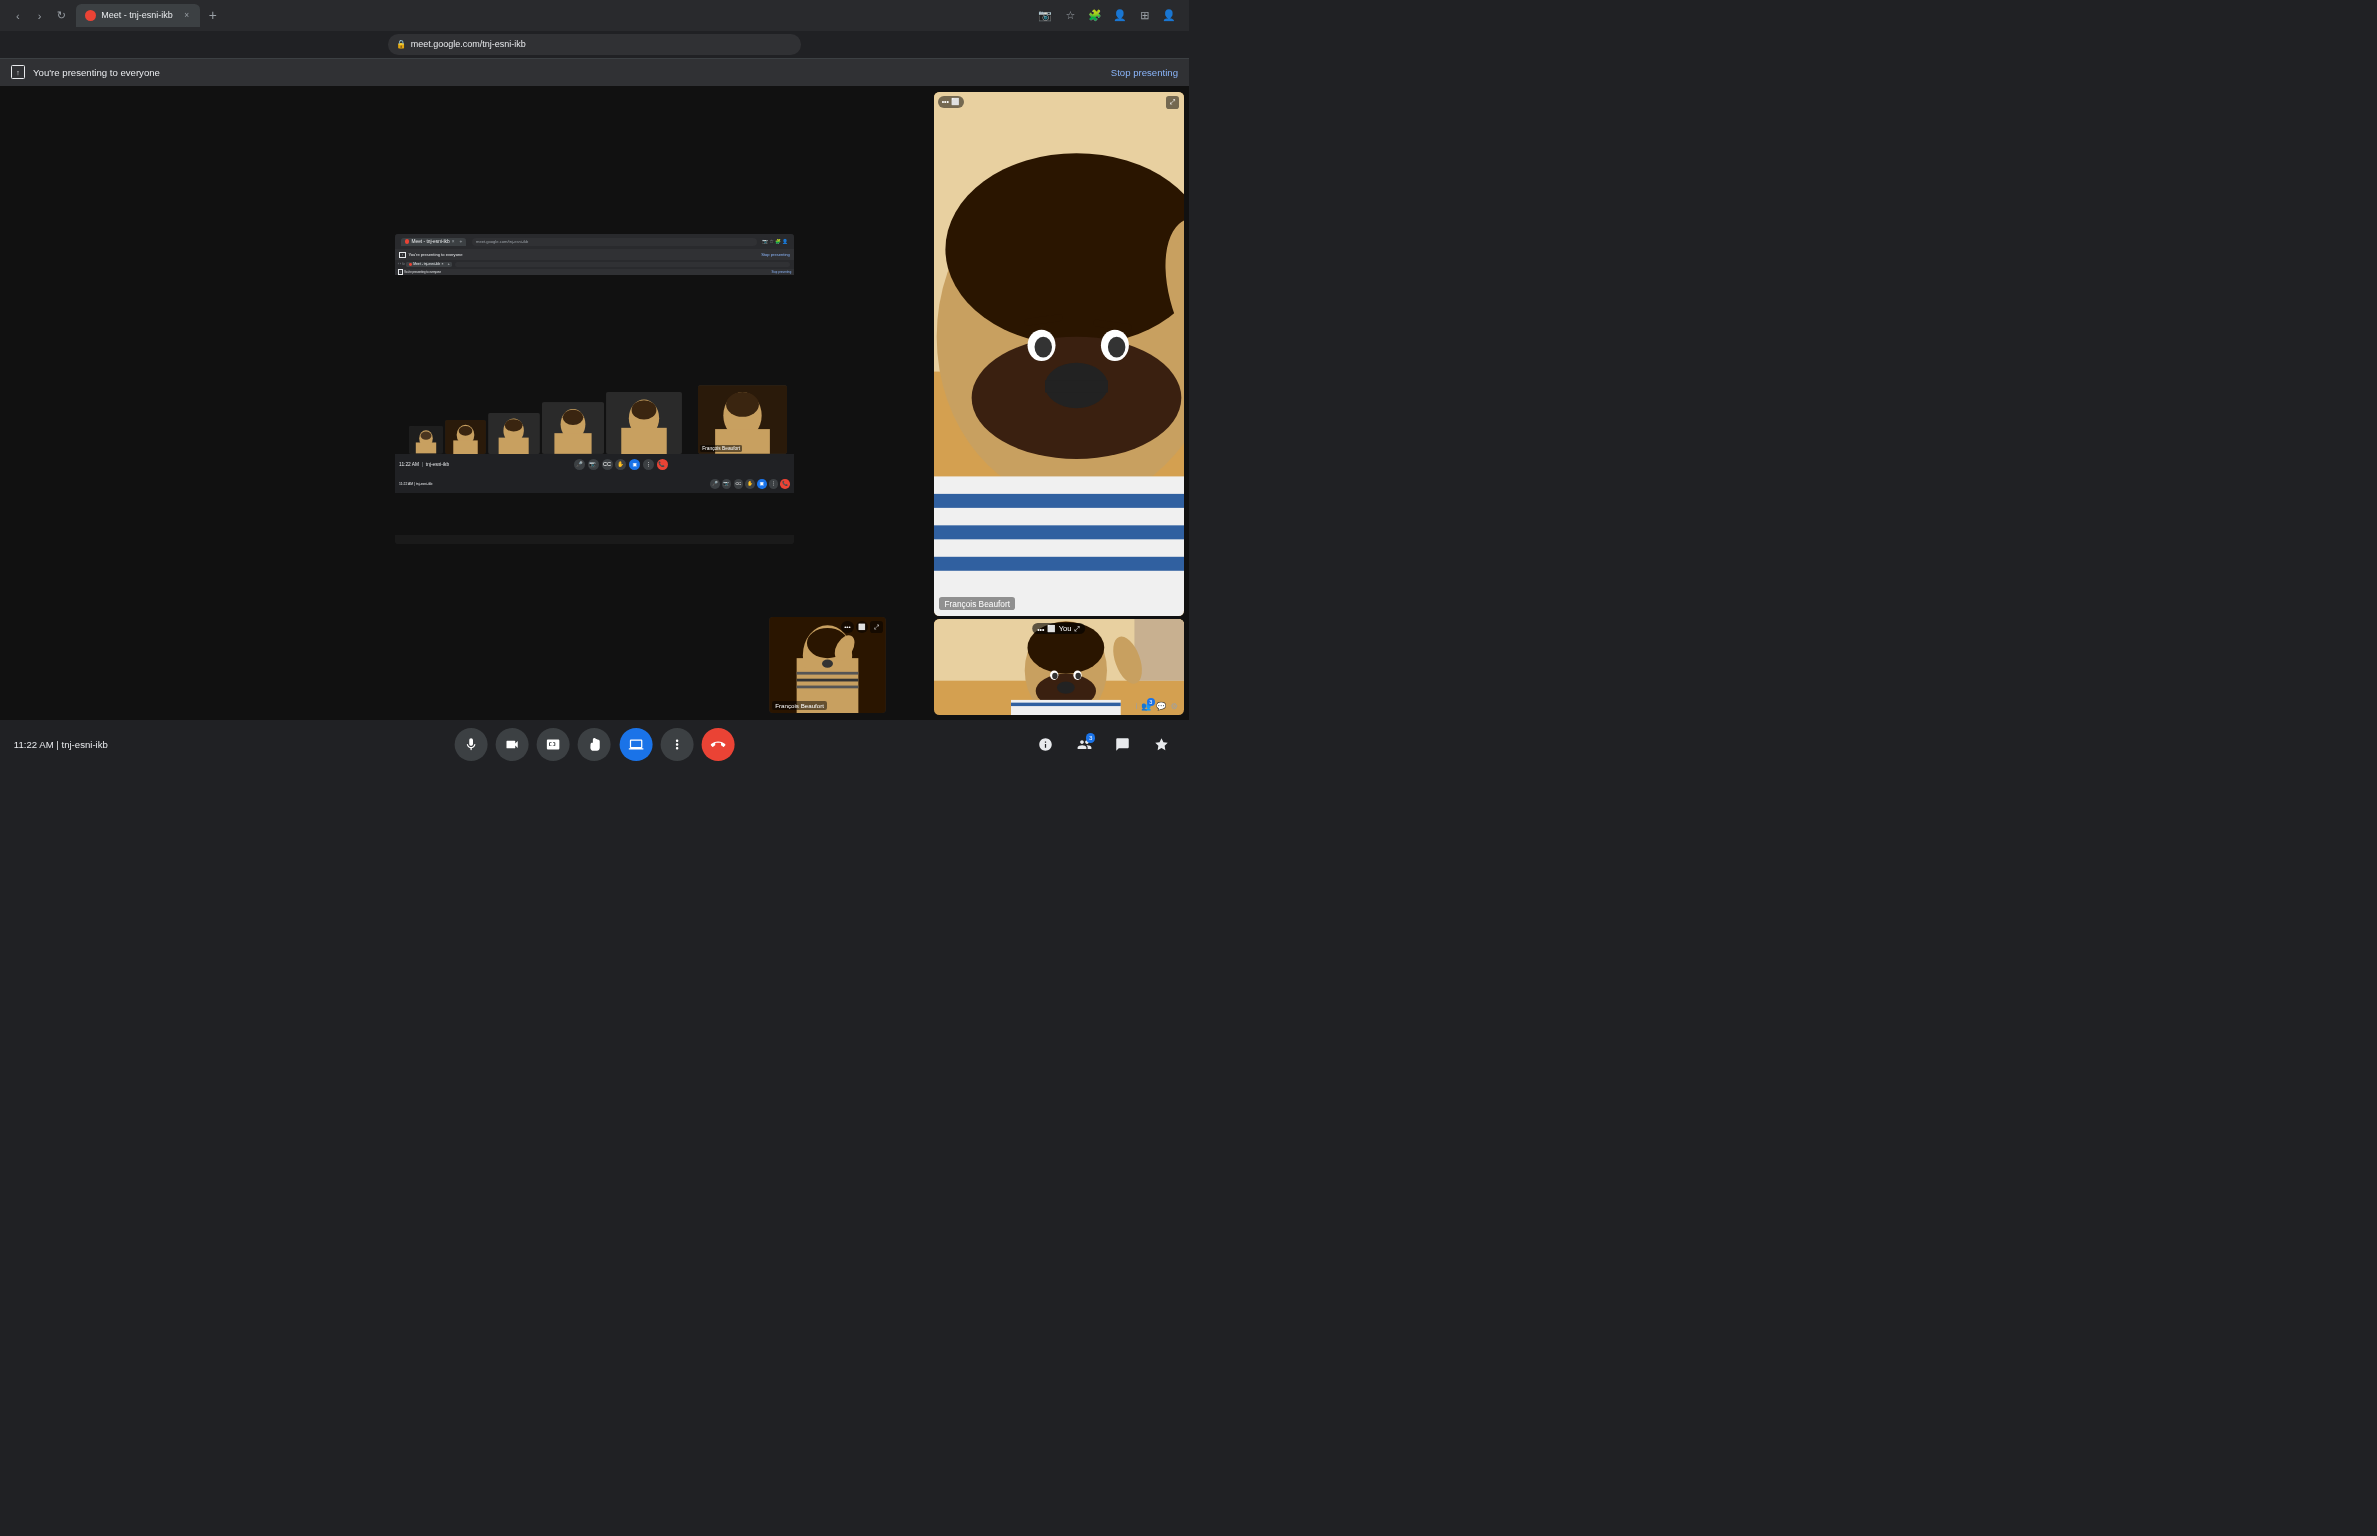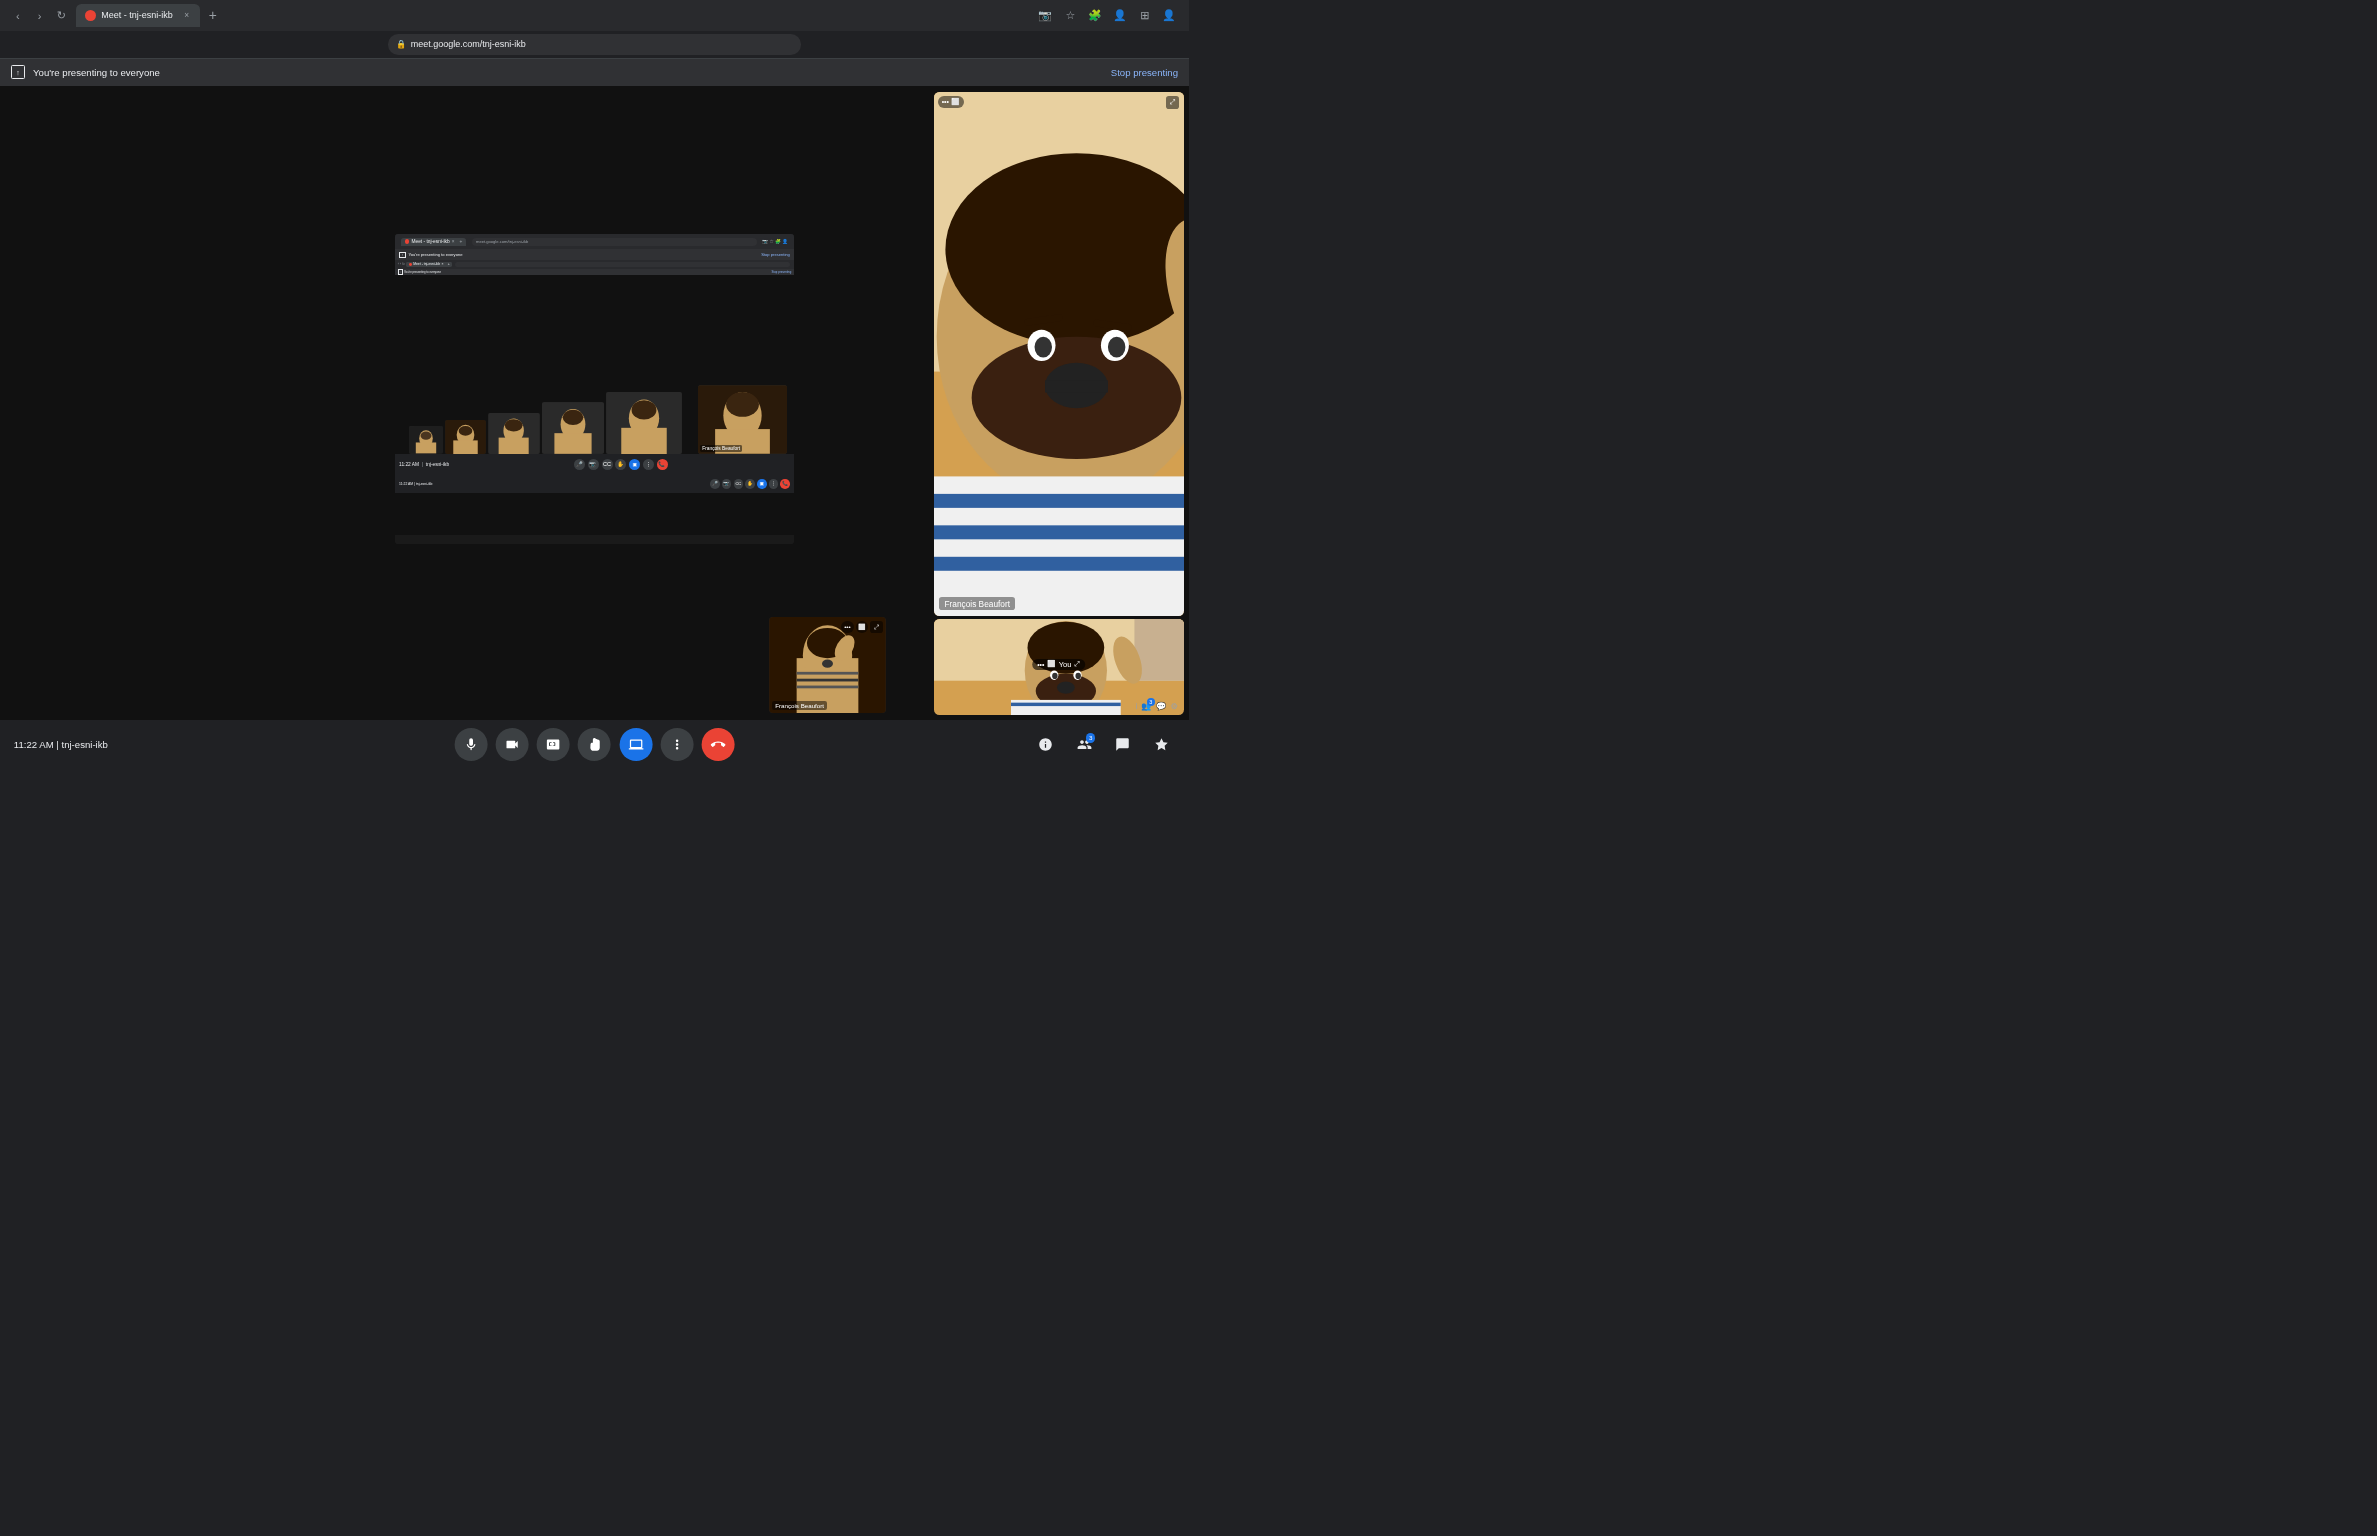--- a/index.html
+++ b/index.html
@@ -662,7 +662,7 @@
           <ellipse cx="218" cy="83" rx="4" ry="4.5" fill="#333"></ellipse>
         </svg>
         
-        <div style="position:absolute;top:4.1px;left:50%;transform:translateX(-50%);display:flex;align-items:center;gap:2.8px;background:rgba(0,0,0,0.6);border-radius:8.3px;padding:1.4px 5.5px;margin-top:36px;">
+        <div style="position:absolute;top:4.1px;left:50%;transform:translateX(-50%);display:flex;align-items:flex-end;gap:2.8px;background:rgba(0,0,0,0.6);border-radius:8.3px;padding:1.4px 5.5px;">
           <span style="font-size:6.9px;color:white;">•••</span>
           <span style="font-size:6.9px;color:white;">⬜</span>
           <span style="font-size:7.6px;color:white;">You</span>

